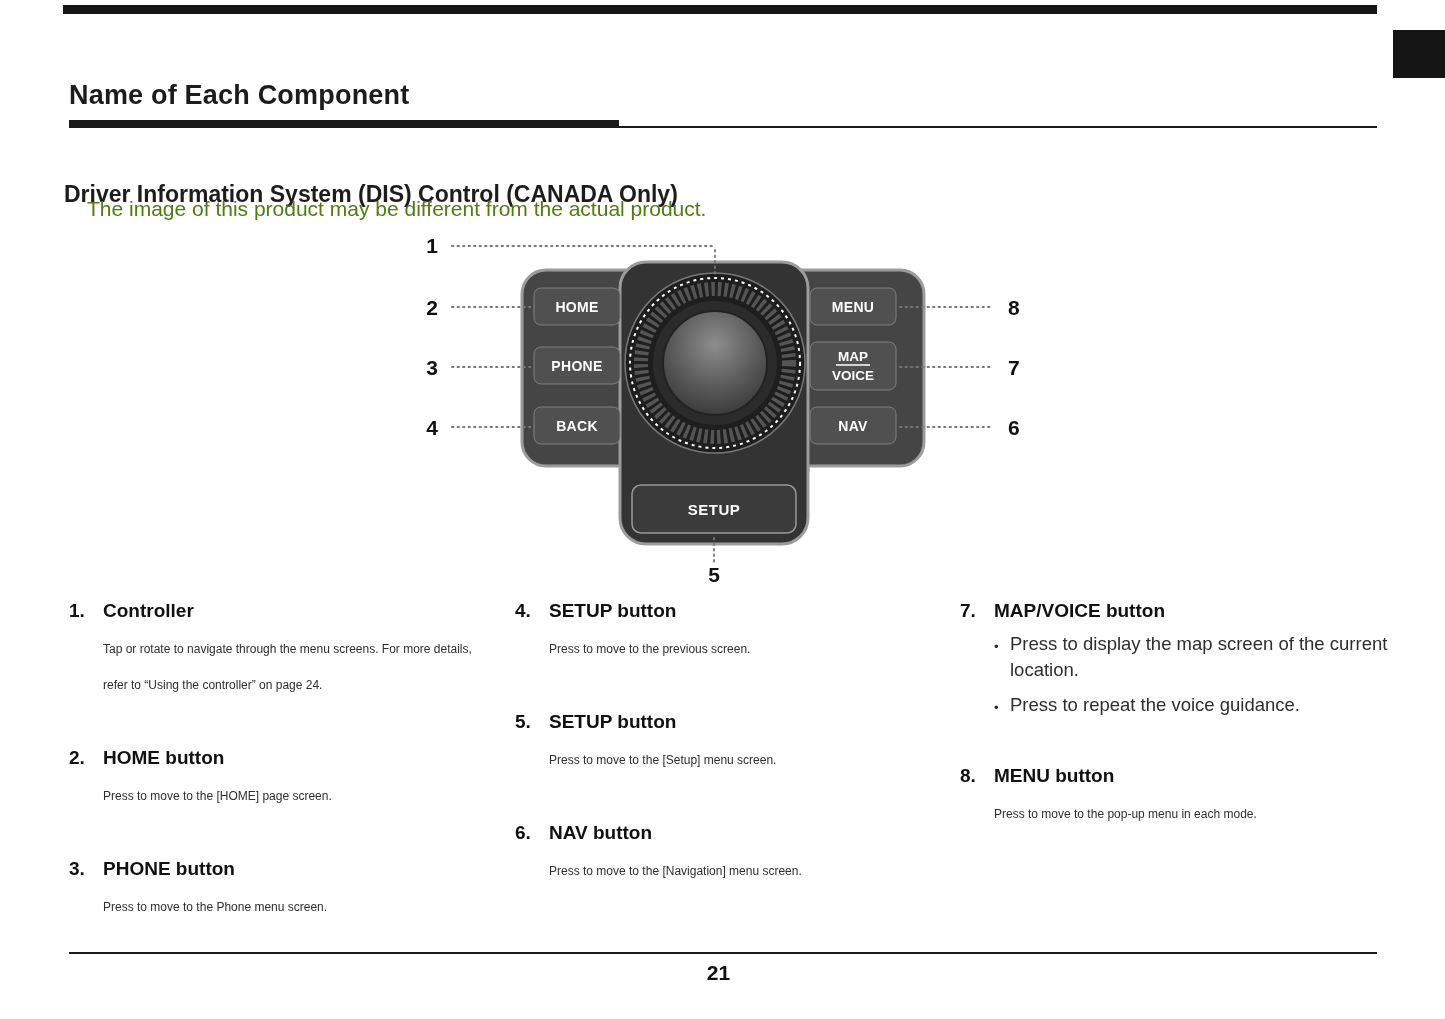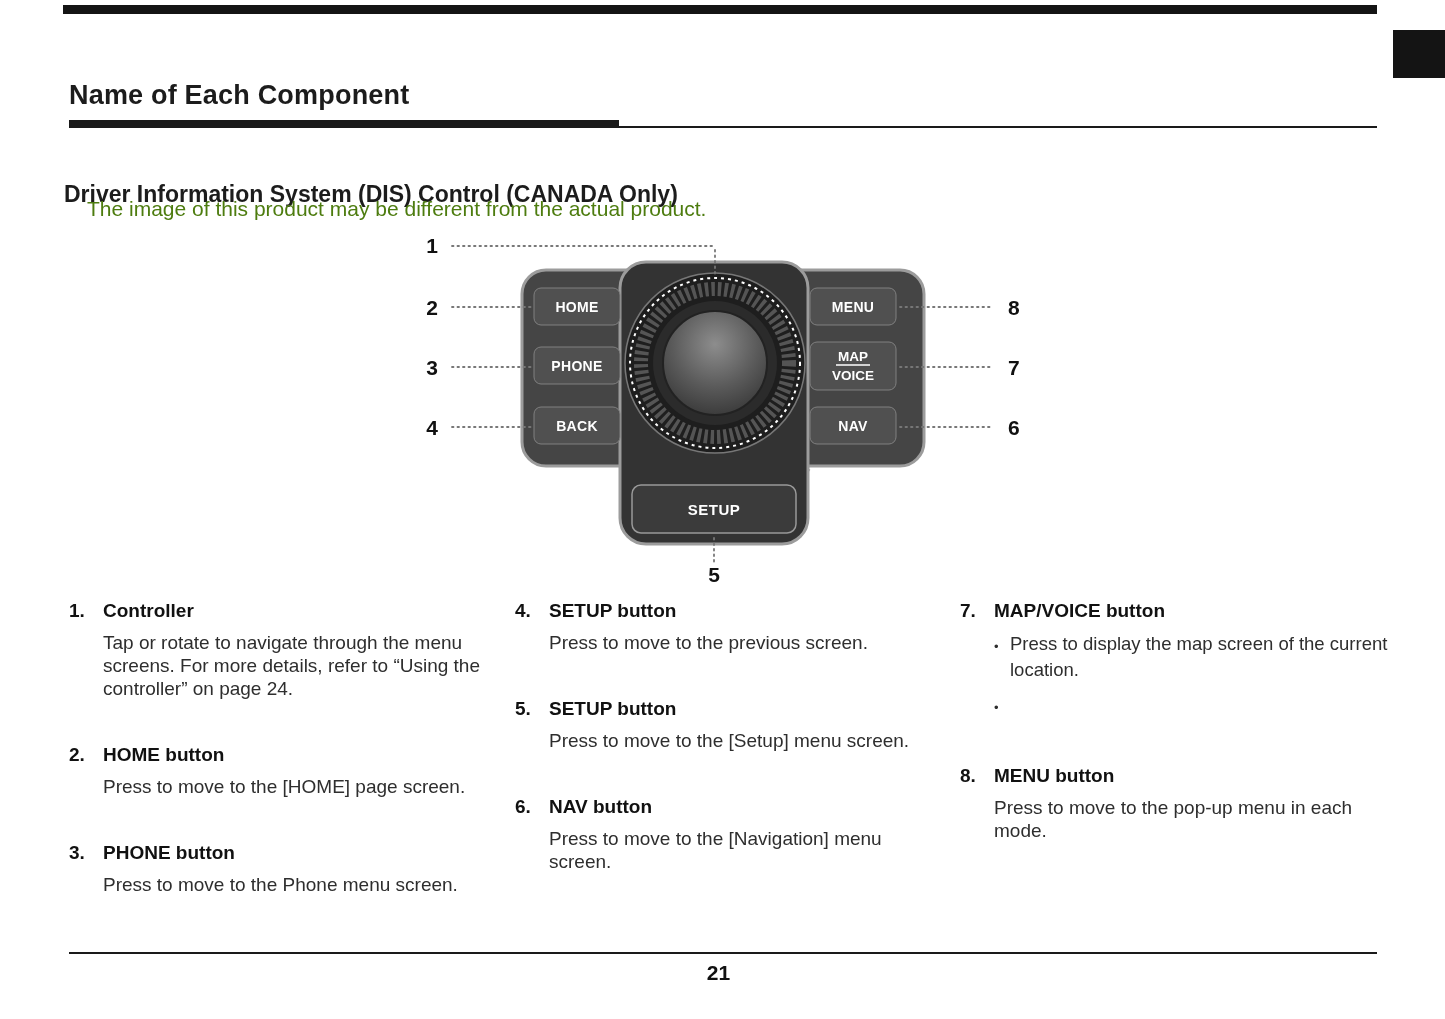--- a/index.html
+++ b/index.html
@@ -22,7 +22,7 @@
   .item{margin-bottom:44px;}
   .item-head{display:flex;font-weight:700;font-size:19px;margin-bottom:9px;color:#111;}
   .item-num{width:34px;flex:none;}
-  .item-body{margin:0 0 0 34px;font-size:19px;line-height:23px;color:#2e2e2e;}
+  .item-body{margin:0 0 0 34px;font-size:12px;line-height:36px;color:#2e2e2e;}
   .bullet-row{display:flex;margin-left:34px;font-size:18.5px;line-height:26px;color:#2e2e2e;margin-bottom:9px;}
   .bullet{width:16px;flex:none;font-size:13px;padding-top:3px;color:#2e2e2e;}
   .footer-rule{position:absolute;left:69px;top:952px;width:1308px;height:2px;background:#1a1a1a;}

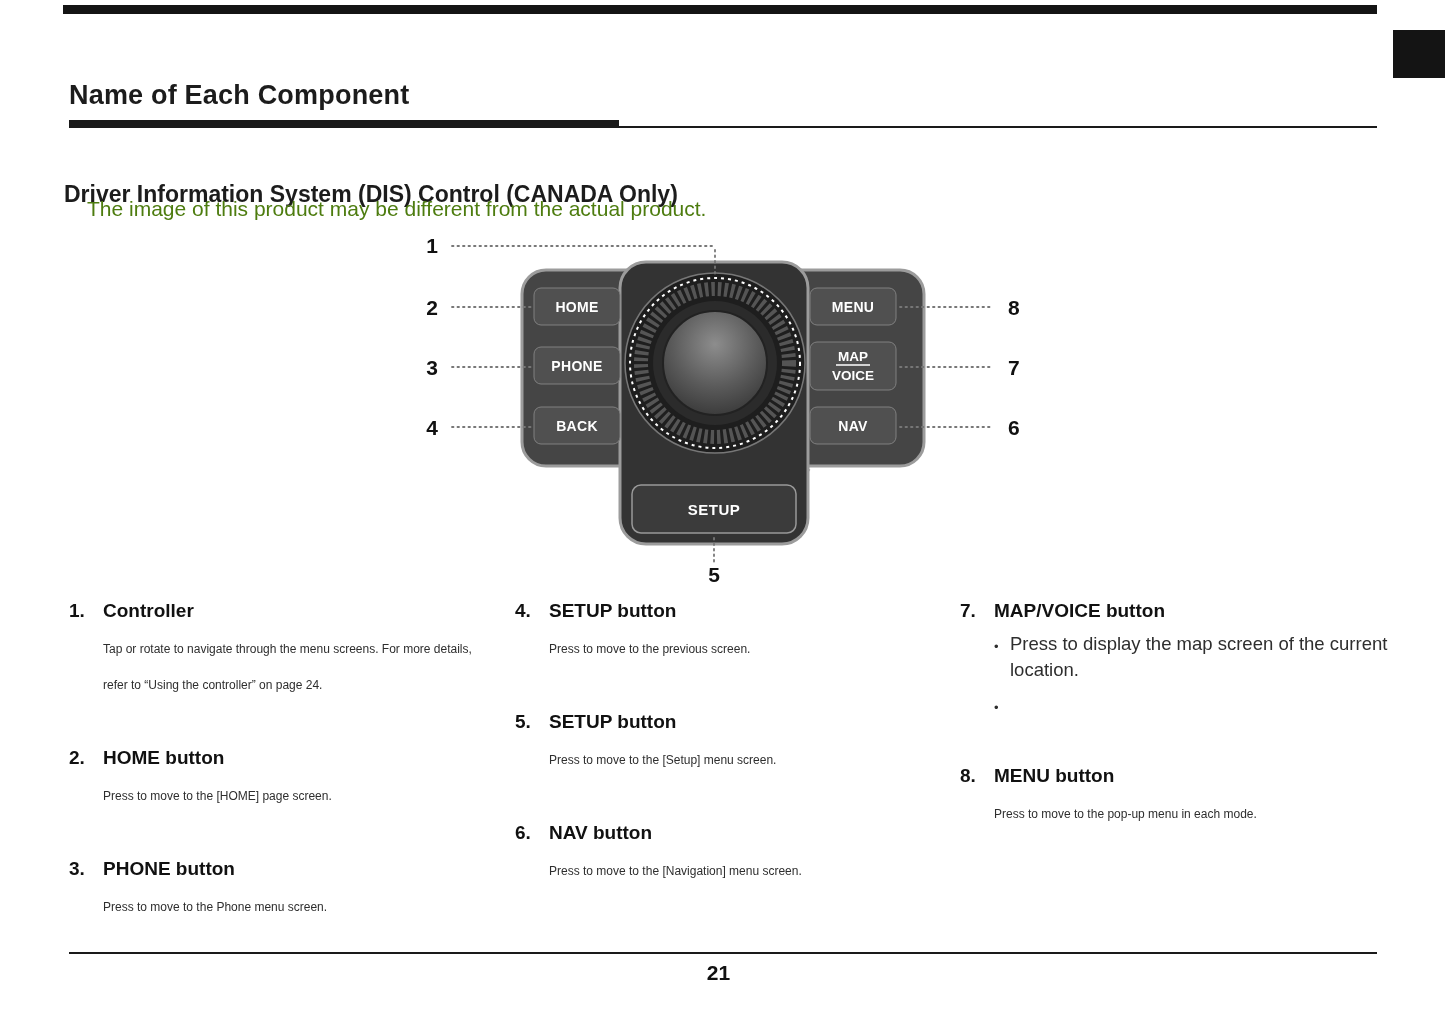--- a/index.html
+++ b/index.html
@@ -166,6 +166,7 @@
     </div>
     <div class="bullet-row">
       <span class="bullet">•</span>
+      <span class="bullet-text">Press to repeat the voice guidance.</span>
     </div>
   </div>
   <div class="item">

